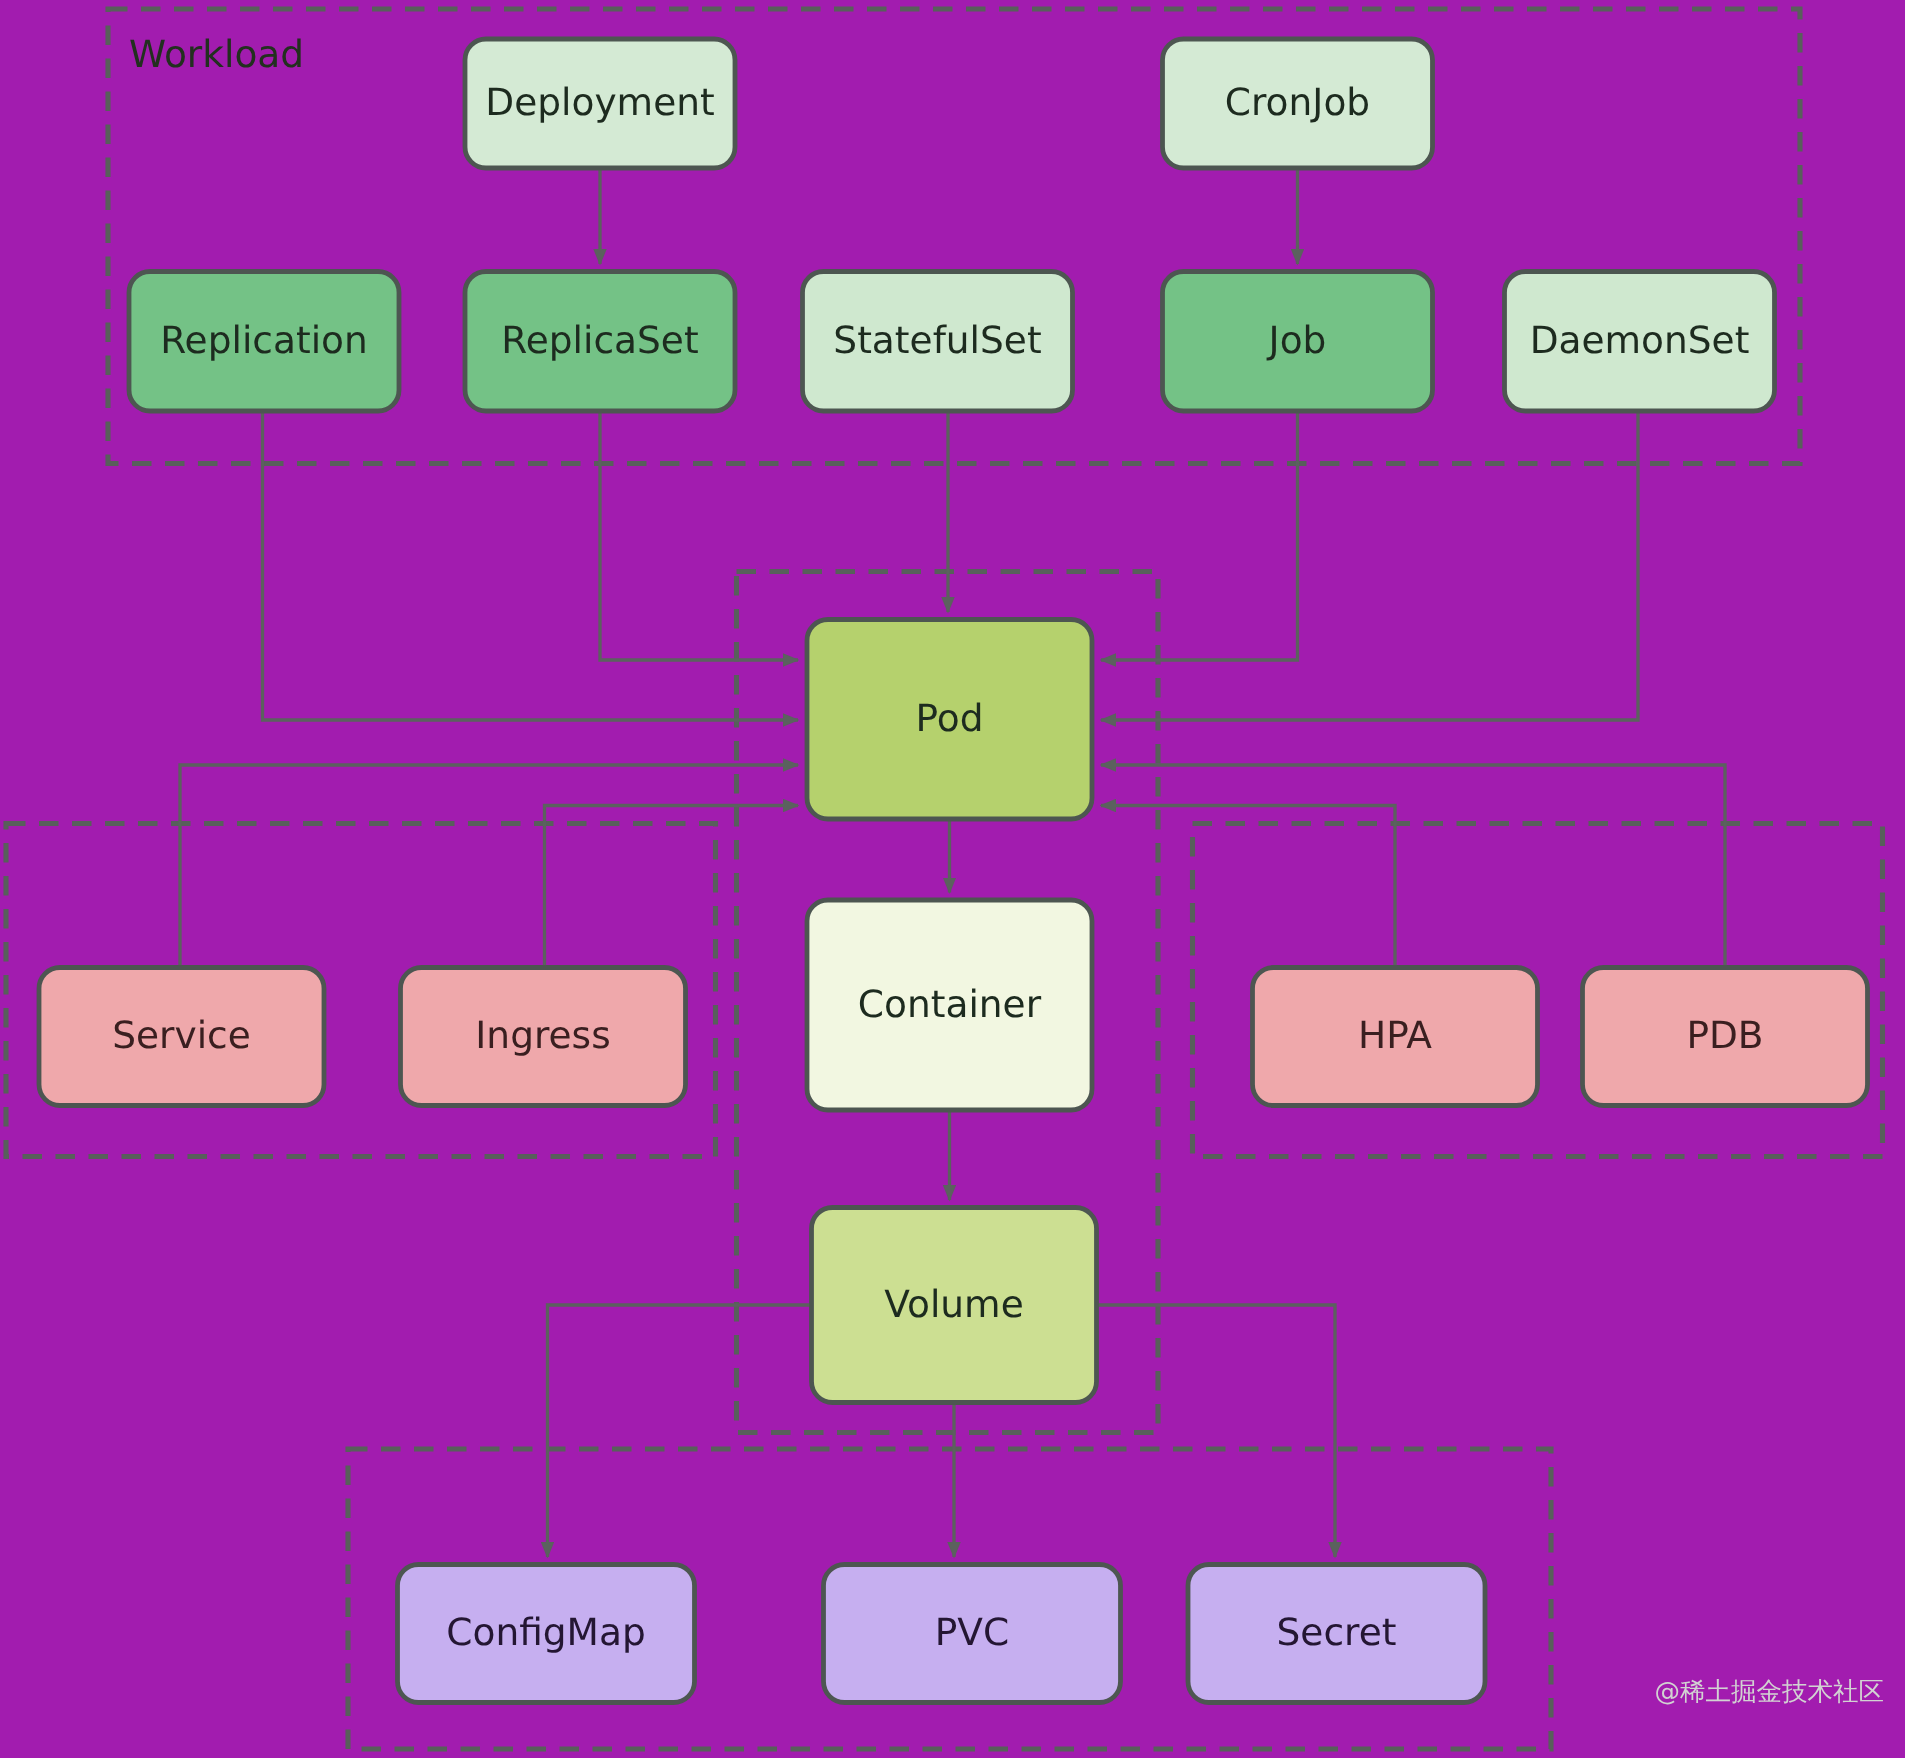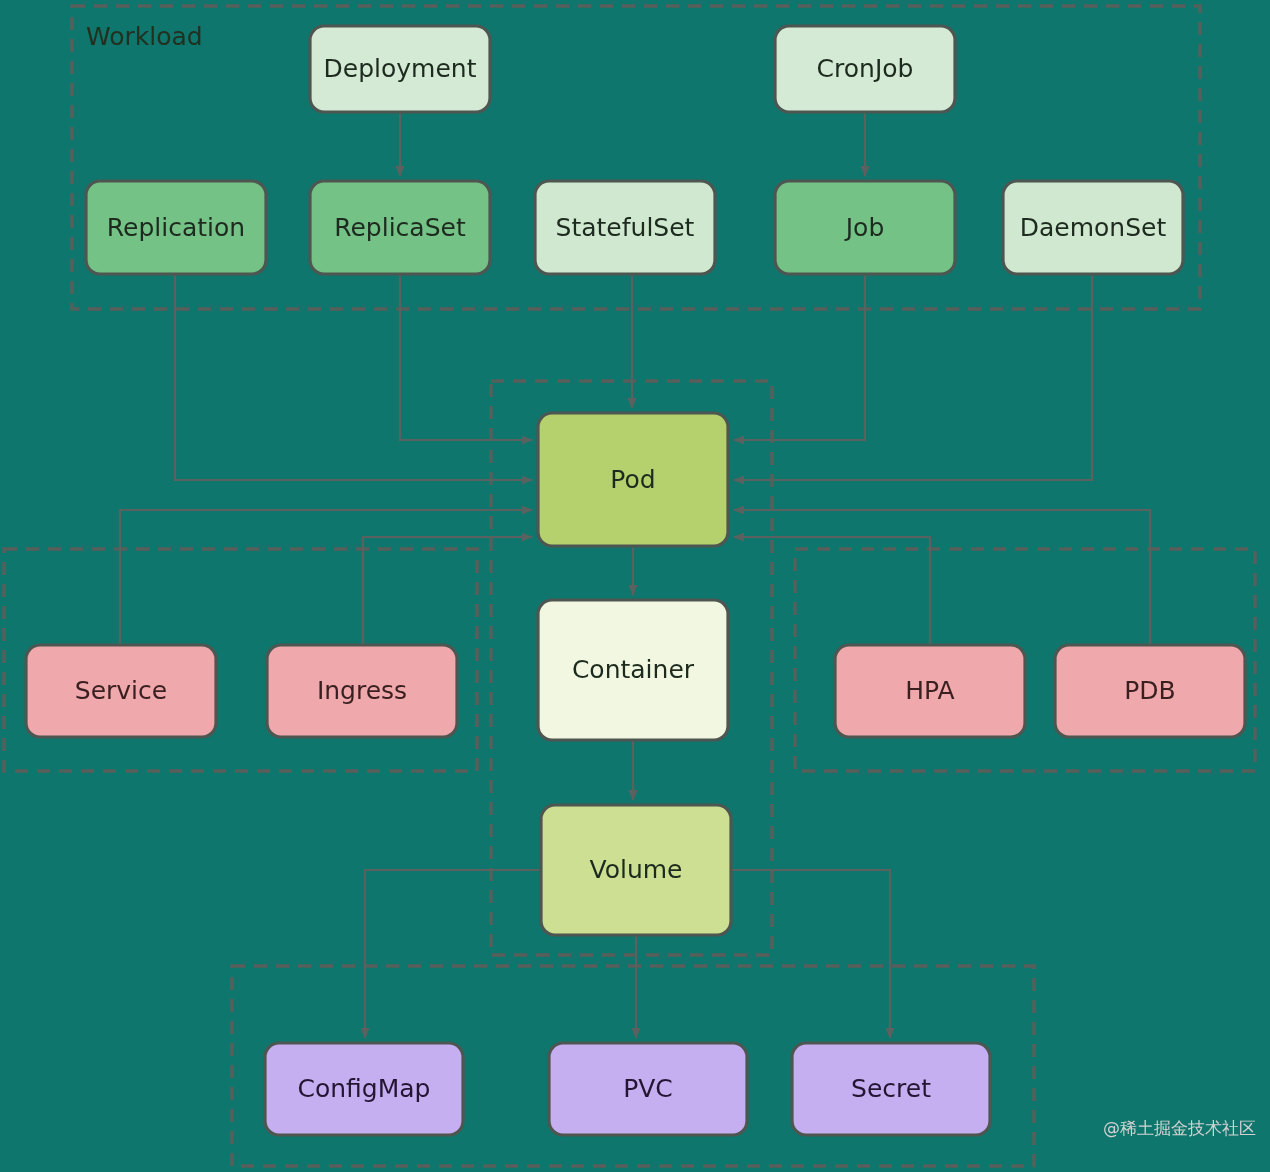--- a/index.html
+++ b/index.html
@@ -11,7 +11,7 @@
     position: relative;
     width: 1270px;
     height: 1172px;
-    background: #0f766e;
+    background: #a21caf;
     font-family: "DejaVu Sans", sans-serif;
     overflow: hidden;
   }

